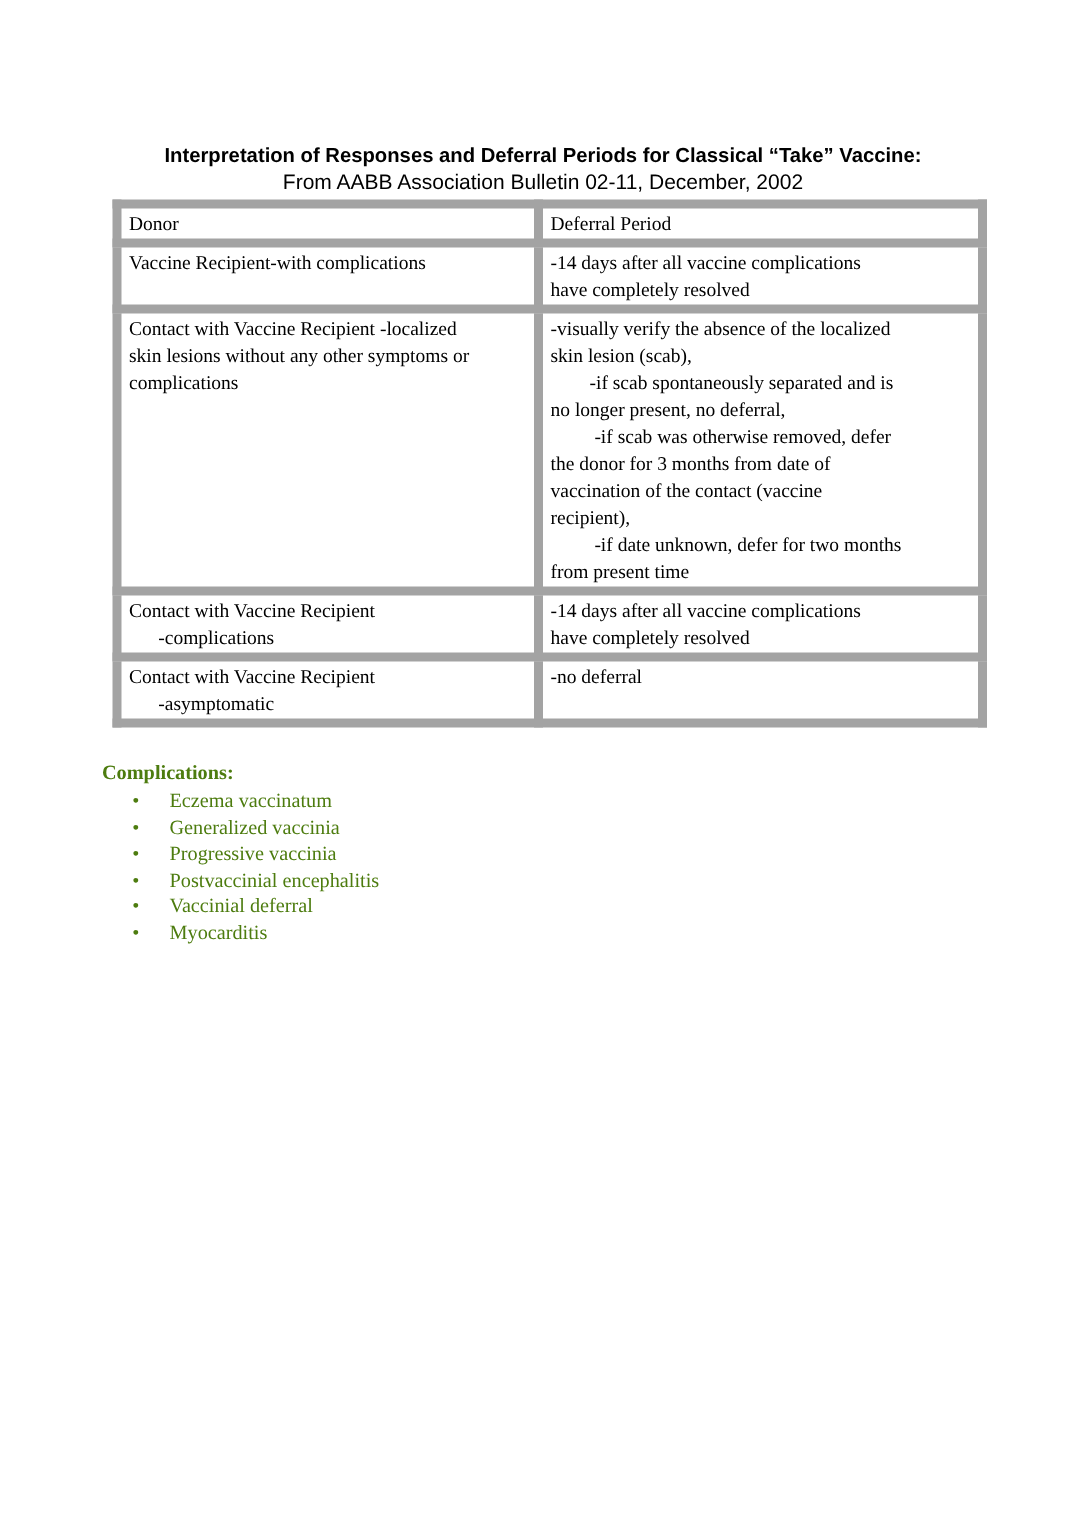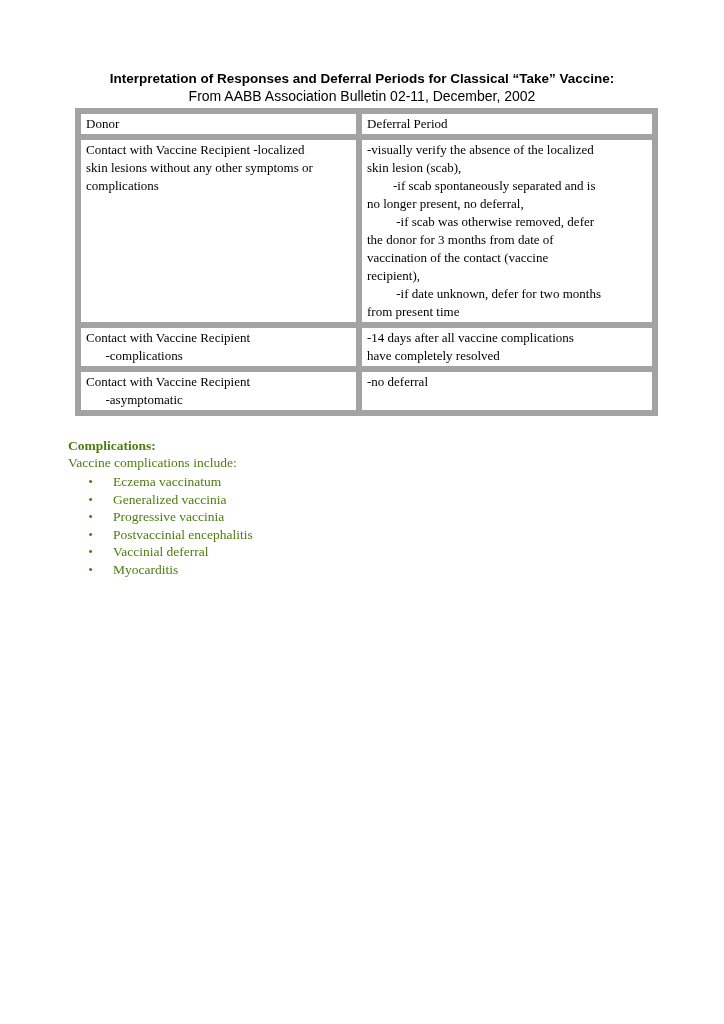--- a/index.html
+++ b/index.html
@@ -16,7 +16,7 @@
     overflow: hidden;
   }
   .doc-title {
-    padding-top: 71px;
+    padding-top: 96px;
     text-align: center;
     font-family: "Liberation Sans", sans-serif;
     font-weight: bold;

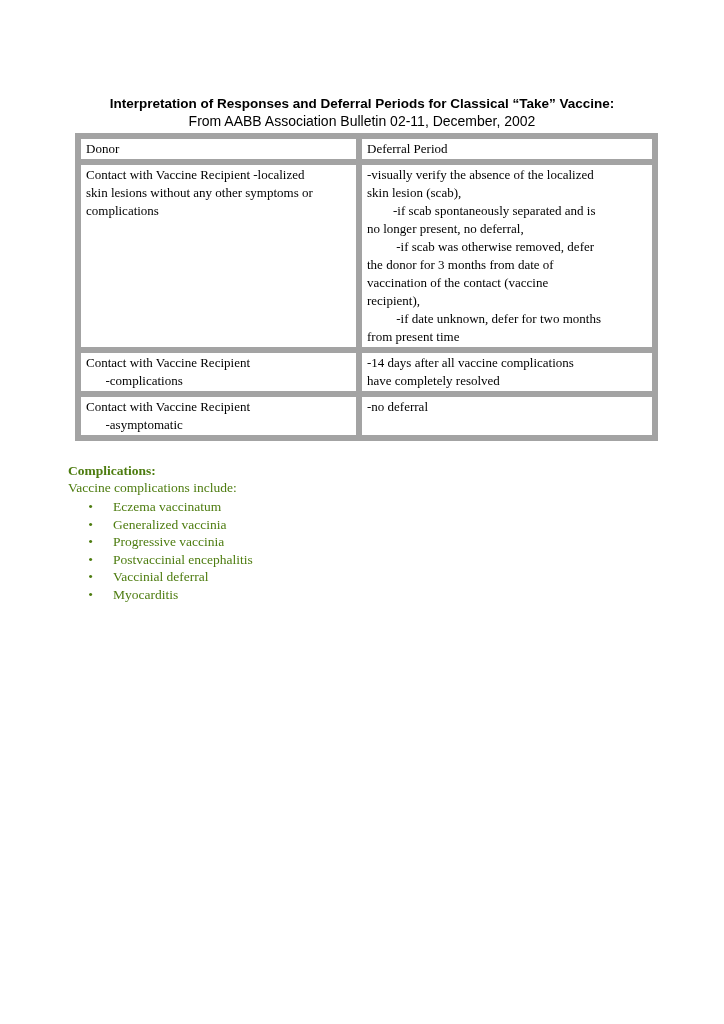--- a/index.html
+++ b/index.html
@@ -102,6 +102,11 @@
         <th>Deferral Period</th>
       </tr>
       <tr>
+        <td>Vaccine Recipient-with complications</td>
+        <td>-14 days after all vaccine complications
+have completely resolved</td>
+      </tr>
+      <tr>
         <td>Contact with Vaccine Recipient -localized
 skin lesions without any other symptoms or
 complications</td>

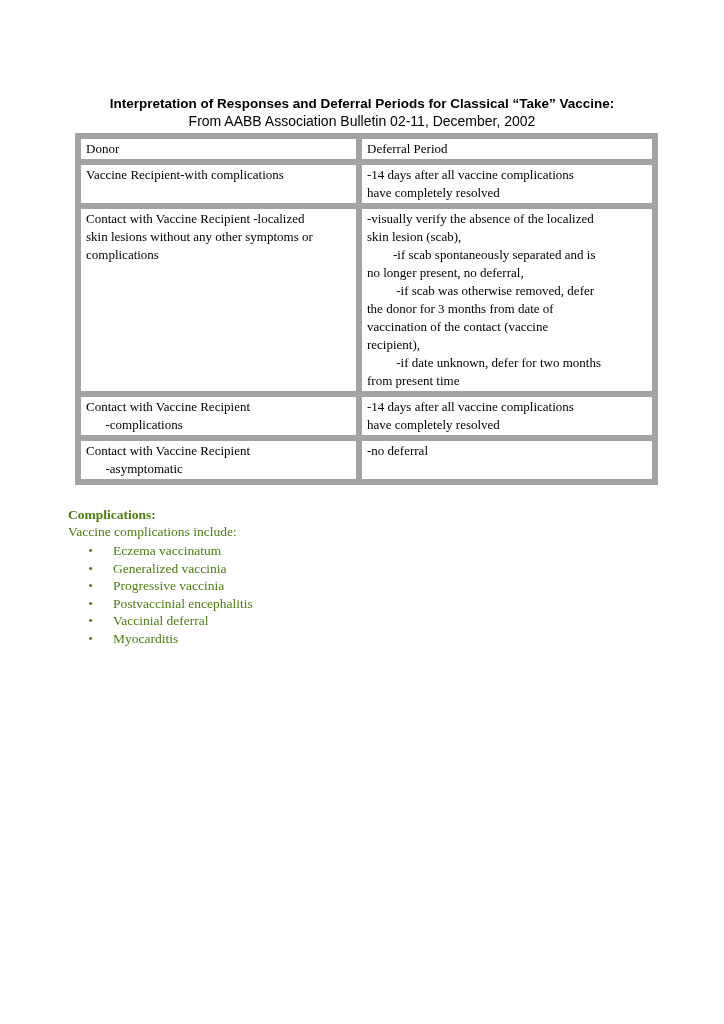--- a/index.html
+++ b/index.html
@@ -137,7 +137,6 @@
 
   <div class="complications">
     <div class="complications-heading">Complications:</div>
-    <div class="complications-intro">Vaccine complications include:</div>
     <ul class="complications-list">
       <li>
         <span class="bullet">•</span>

